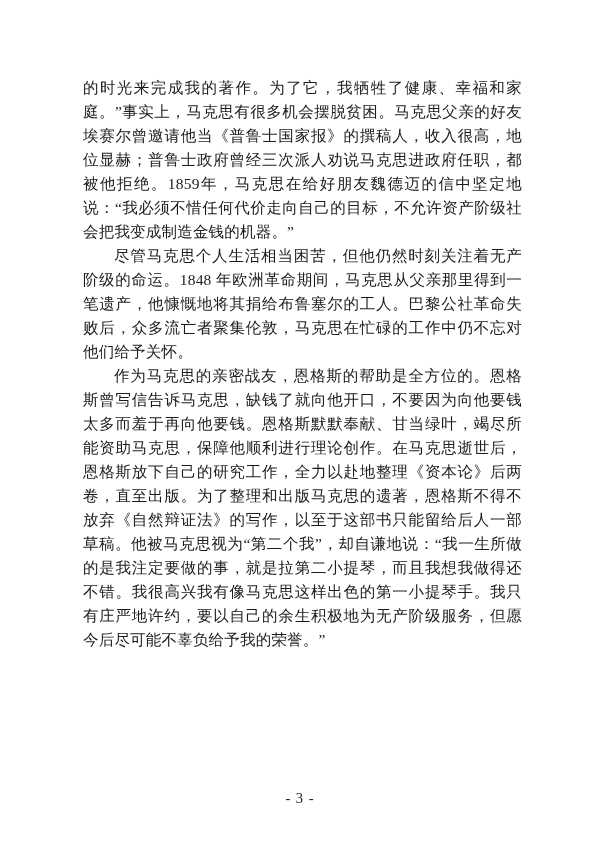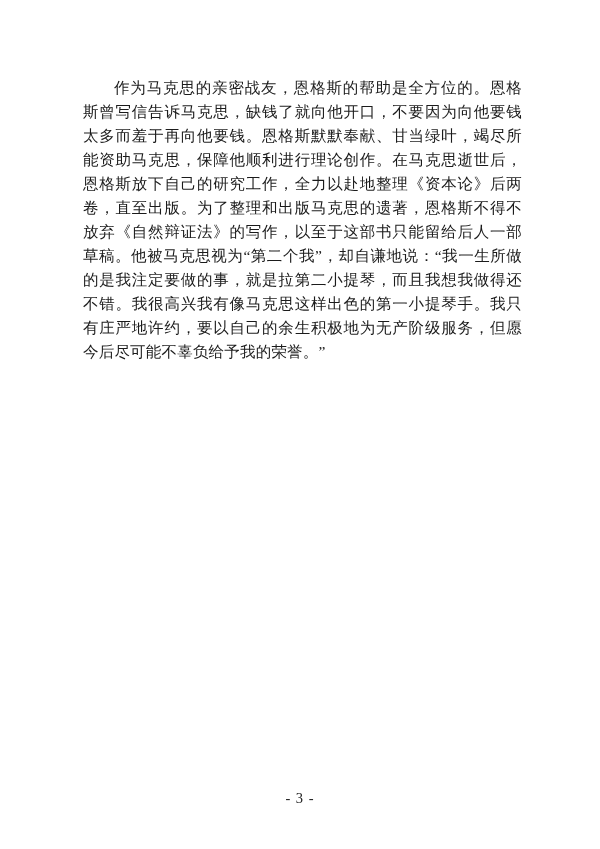--- a/index.html
+++ b/index.html
@@ -50,6 +50,7 @@
 
 <div class="page">
   <div class="text-block">
+    <p class="para">的时光来完成我的著作。为了它，我牺牲了健康、幸福和家庭。”事实上，马克思有很多机会摆脱贫困。马克思父亲的好友埃赛尔曾邀请他当《普鲁士国家报》的撰稿人，收入很高，地位显赫；普鲁士政府曾经三次派人劝说马克思进政府任职，都被他拒绝。1859年，马克思在给好朋友魏德迈的信中坚定地说：“我必须不惜任何代价走向自己的目标，不允许资产阶级社会把我变成制造金钱的机器。”</p>
     <p class="para indent">作为马克思的亲密战友，恩格斯的帮助是全方位的。恩格斯曾写信告诉马克思，缺钱了就向他开口，不要因为向他要钱太多而羞于再向他要钱。恩格斯默默奉献、甘当绿叶，竭尽所能资助马克思，保障他顺利进行理论创作。在马克思逝世后，恩格斯放下自己的研究工作，全力以赴地整理《资本论》后两卷，直至出版。为了整理和出版马克思的遗著，恩格斯不得不放弃《自然辩证法》的写作，以至于这部书只能留给后人一部草稿。他被马克思视为“第二个我”，却自谦地说：“我一生所做的是我注定要做的事，就是拉第二小提琴，而且我想我做得还不错。我很高兴我有像马克思这样出色的第一小提琴手。我只有庄严地许约，要以自己的余生积极地为无产阶级服务，但愿今后尽可能不辜负给予我的荣誉。”</p>
   </div>
   <div class="page-footer">

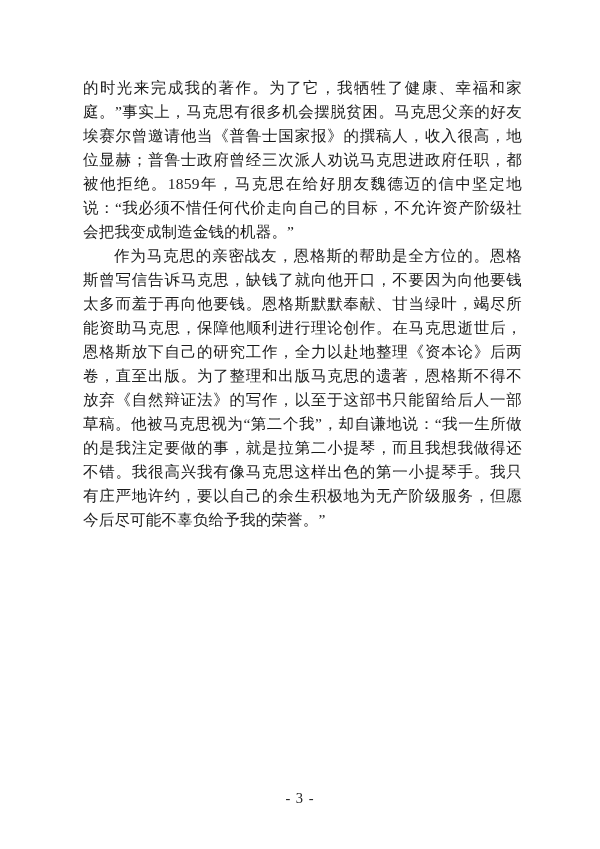--- a/index.html
+++ b/index.html
@@ -51,6 +51,7 @@
 <div class="page">
   <div class="text-block">
     <p class="para">的时光来完成我的著作。为了它，我牺牲了健康、幸福和家庭。”事实上，马克思有很多机会摆脱贫困。马克思父亲的好友埃赛尔曾邀请他当《普鲁士国家报》的撰稿人，收入很高，地位显赫；普鲁士政府曾经三次派人劝说马克思进政府任职，都被他拒绝。1859年，马克思在给好朋友魏德迈的信中坚定地说：“我必须不惜任何代价走向自己的目标，不允许资产阶级社会把我变成制造金钱的机器。”</p>
+    <p class="para indent">尽管马克思个人生活相当困苦，但他仍然时刻关注着无产阶级的命运。1848 年欧洲革命期间，马克思从父亲那里得到一笔遗产，他慷慨地将其捐给布鲁塞尔的工人。巴黎公社革命失败后，众多流亡者聚集伦敦，马克思在忙碌的工作中仍不忘对他们给予关怀。</p>
     <p class="para indent">作为马克思的亲密战友，恩格斯的帮助是全方位的。恩格斯曾写信告诉马克思，缺钱了就向他开口，不要因为向他要钱太多而羞于再向他要钱。恩格斯默默奉献、甘当绿叶，竭尽所能资助马克思，保障他顺利进行理论创作。在马克思逝世后，恩格斯放下自己的研究工作，全力以赴地整理《资本论》后两卷，直至出版。为了整理和出版马克思的遗著，恩格斯不得不放弃《自然辩证法》的写作，以至于这部书只能留给后人一部草稿。他被马克思视为“第二个我”，却自谦地说：“我一生所做的是我注定要做的事，就是拉第二小提琴，而且我想我做得还不错。我很高兴我有像马克思这样出色的第一小提琴手。我只有庄严地许约，要以自己的余生积极地为无产阶级服务，但愿今后尽可能不辜负给予我的荣誉。”</p>
   </div>
   <div class="page-footer">

